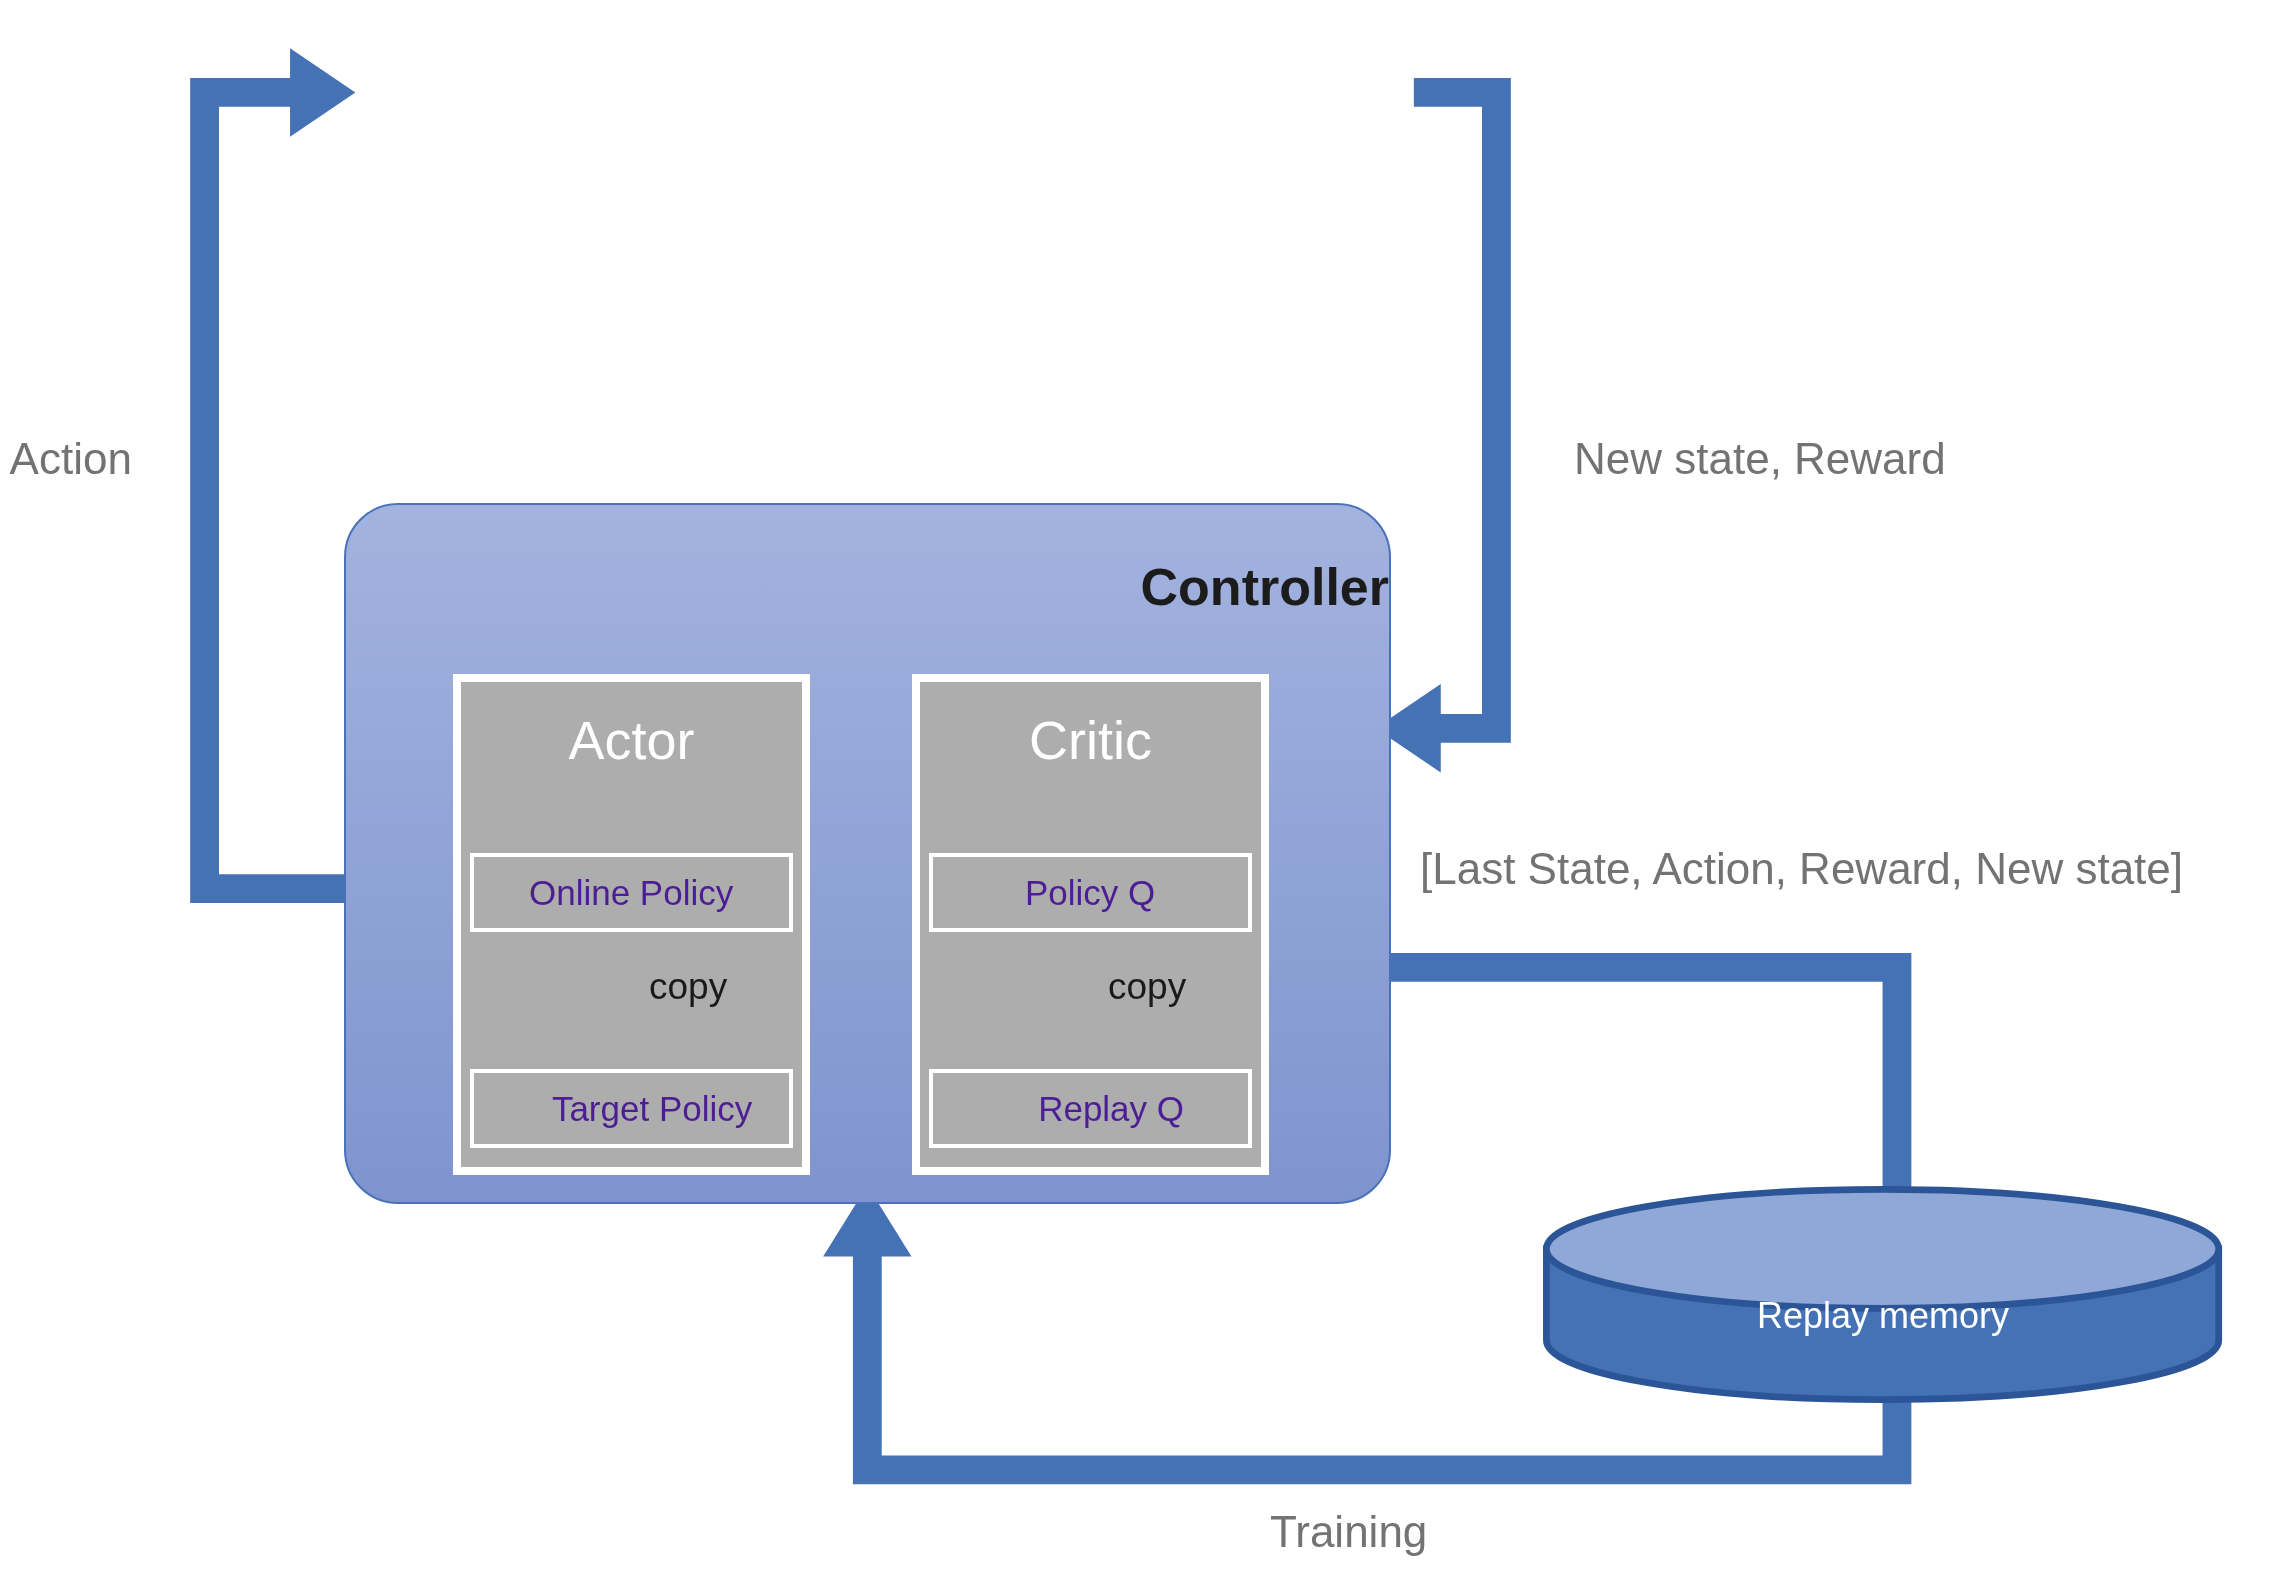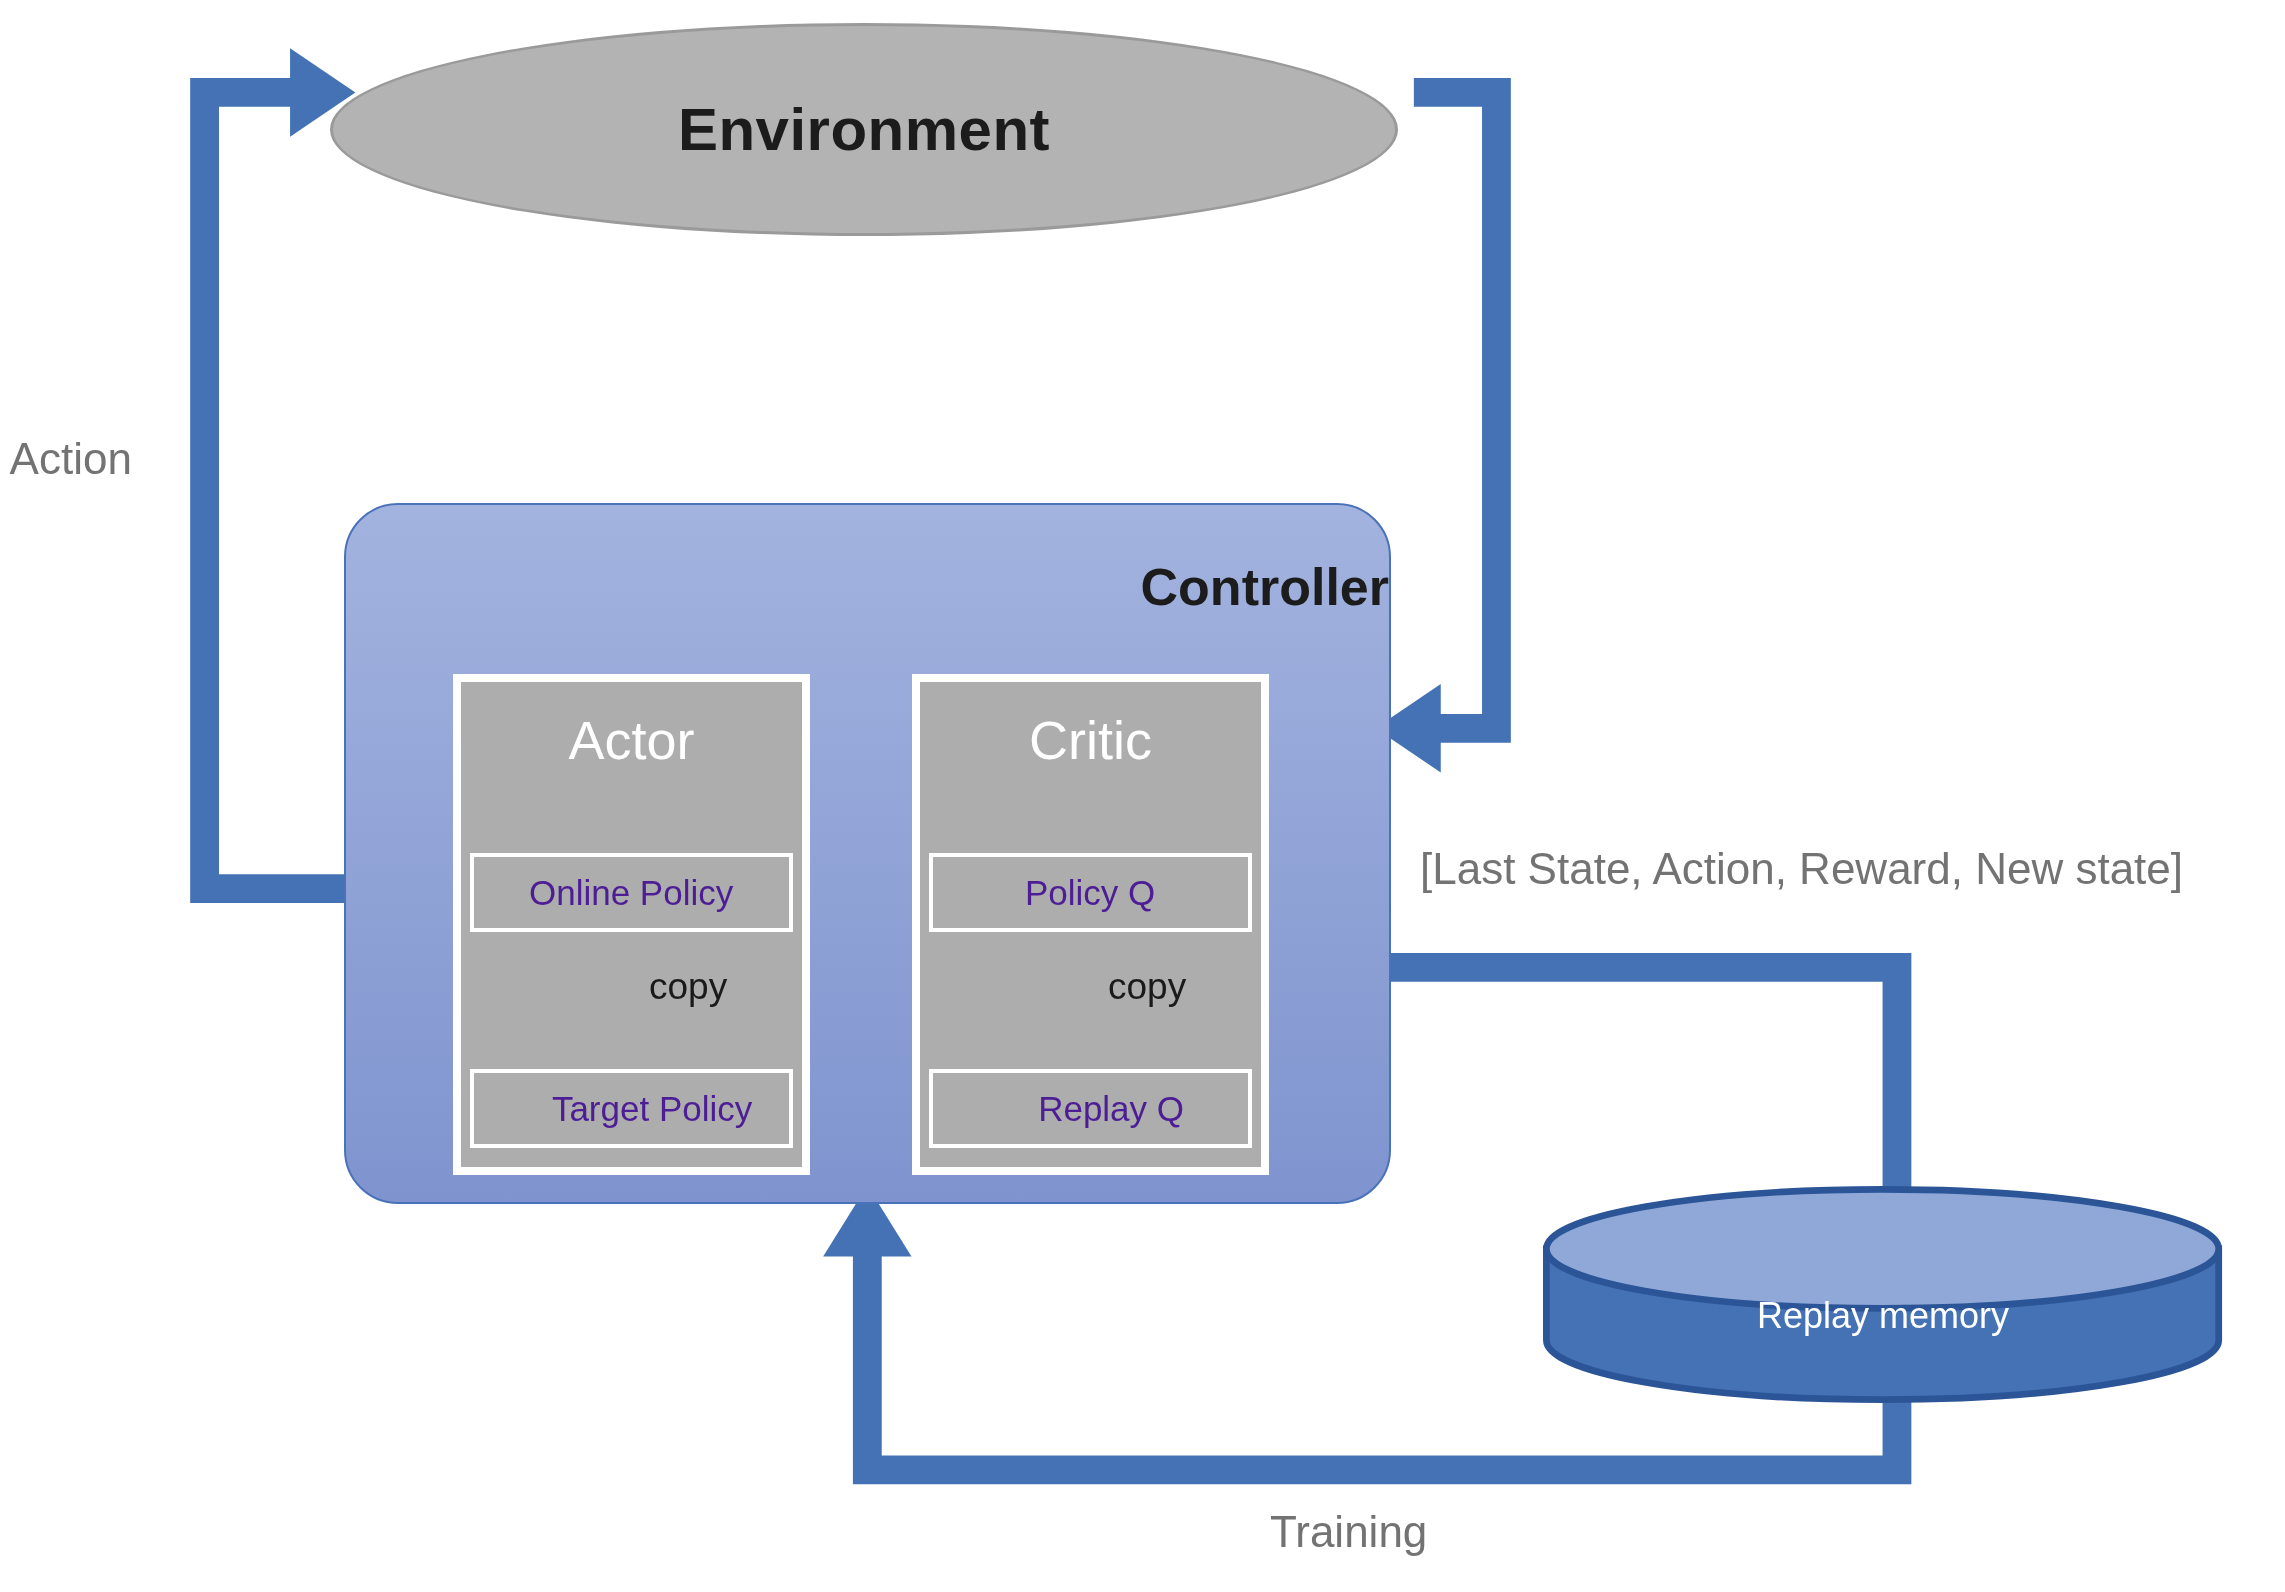--- a/index.html
+++ b/index.html
@@ -187,9 +187,6 @@
     </g>
   </svg>
 
-  <div id="environment-node">
-    <span id="environment-label">Environment</span>
-  </div>
 
   <div id="controller-node">
     <div id="controller-label">Controller</div>

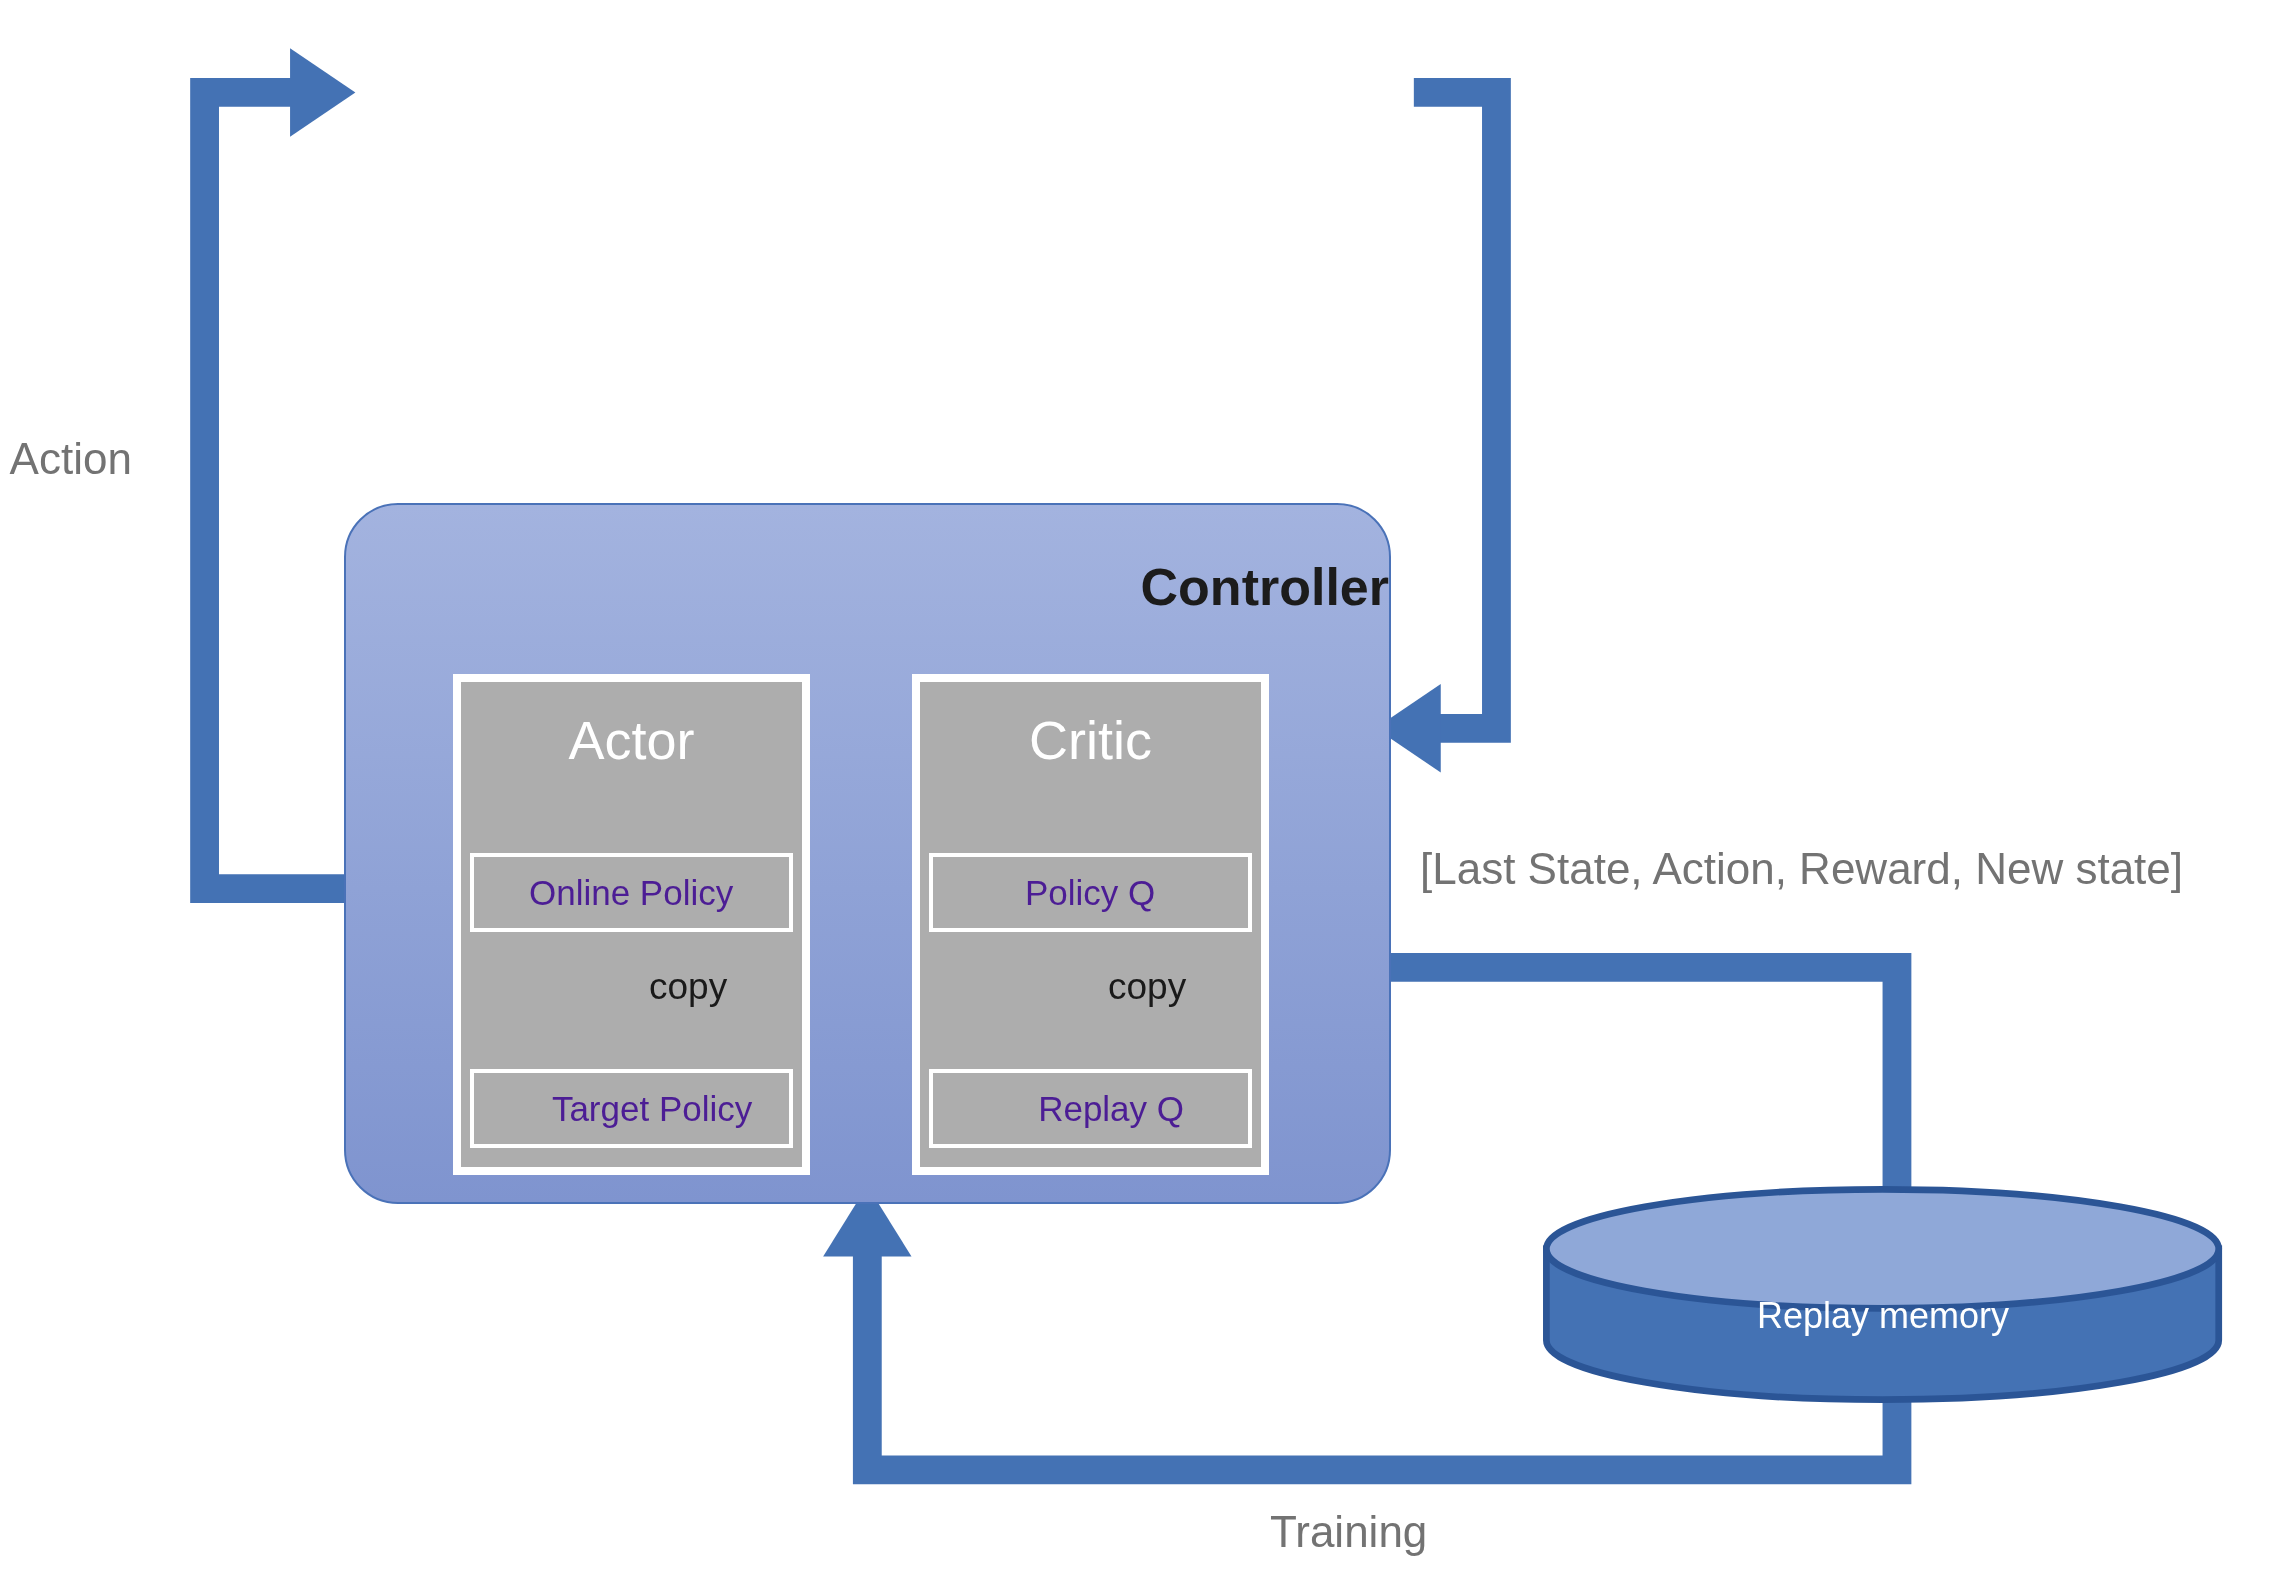--- a/index.html
+++ b/index.html
@@ -220,6 +220,7 @@
 
   <div id="label-action" class="lbl">Action</div>
 
+  <div id="label-new-state" class="lbl">New state, Reward</div>
 
   <div id="label-transition" class="lbl">[Last State, Action, Reward, New state]</div>
 

